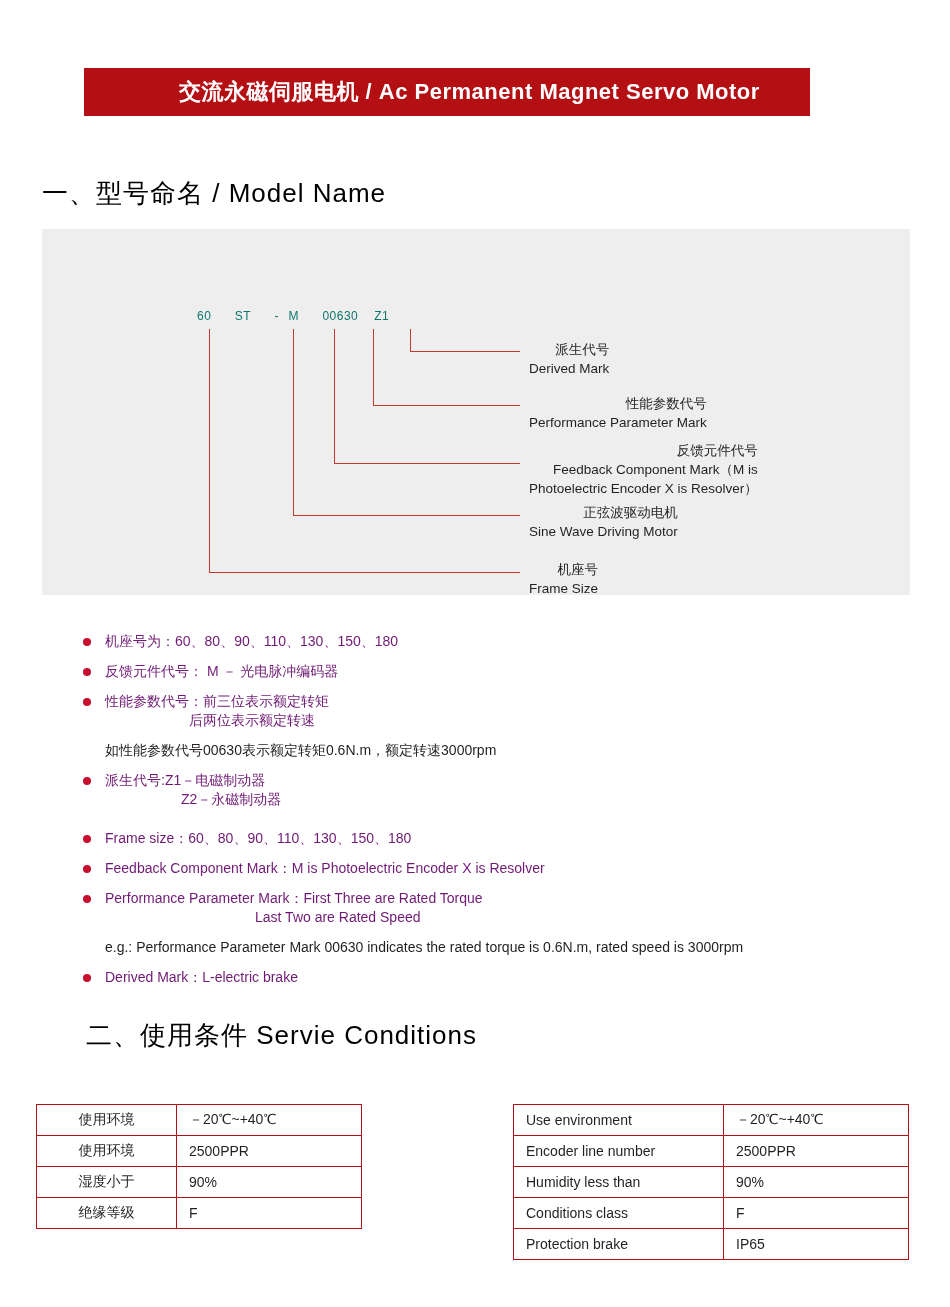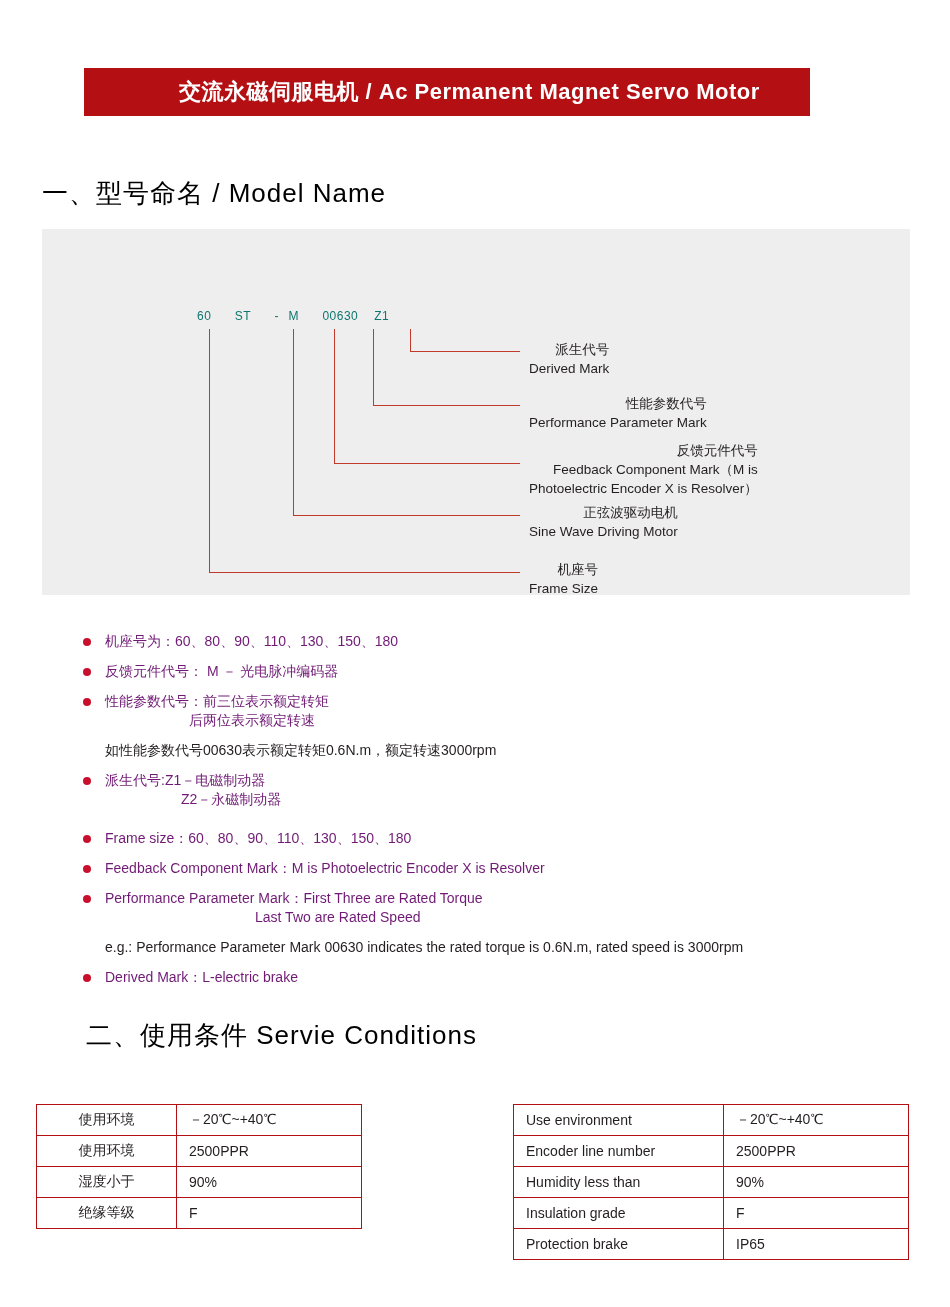--- a/index.html
+++ b/index.html
@@ -303,7 +303,7 @@
       <td class="v">90%</td>
     </tr>
     <tr>
-      <td class="k">Insulation grade</td>
+      <td class="k">Conditions class</td>
       <td class="v">F</td>
     </tr>
     <tr>

